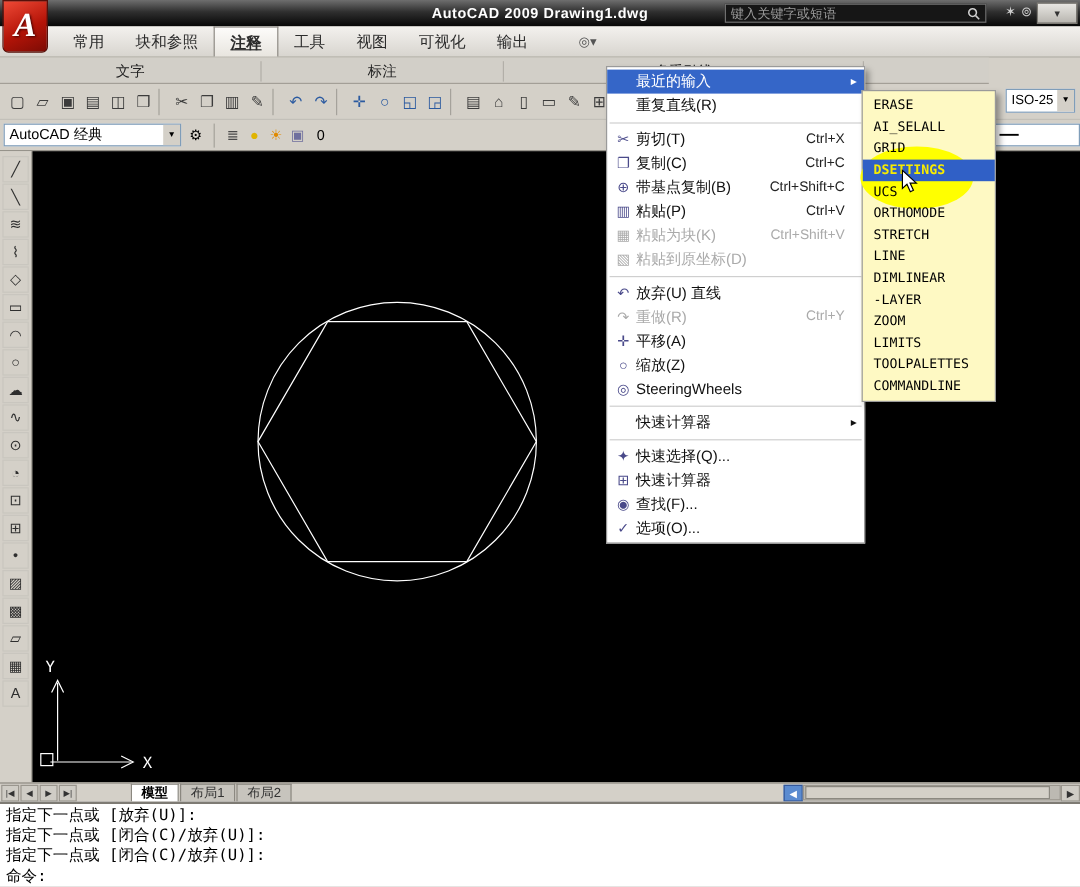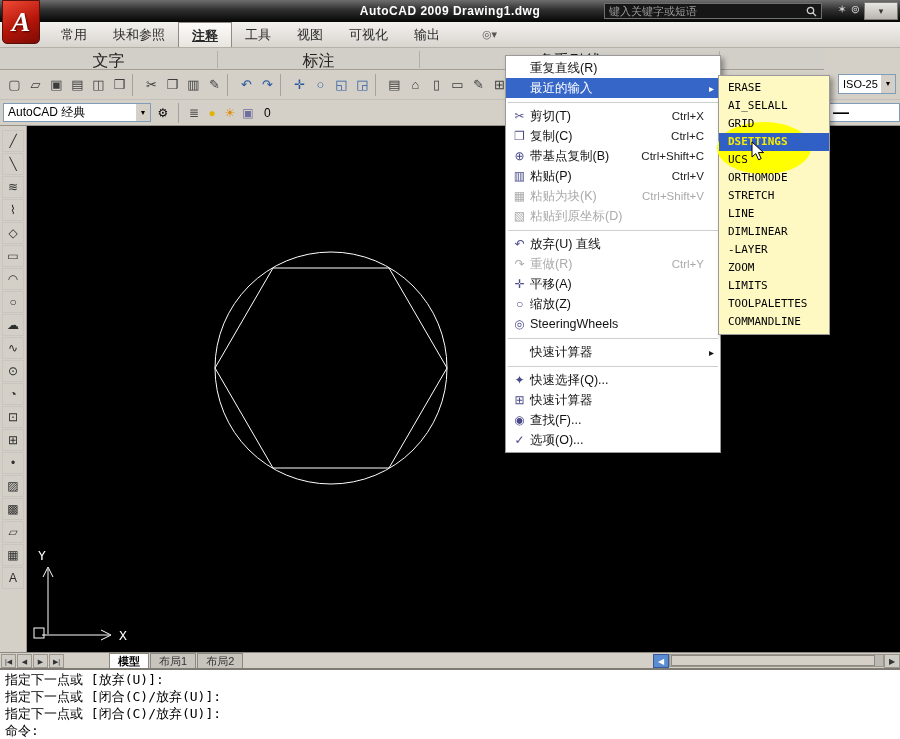--- a/index.html
+++ b/index.html
@@ -40,7 +40,7 @@
 
   
   .panelrow { position:relative; position:absolute; left:0; top:48px; width:824px; height:22px;
-    background:#d2cfc8; border-bottom:1px solid #a39f97; font-size:16px; color:#222; }
+    background:#d2cfc8; border-bottom:1px solid #a39f97; font-size:12px; color:#222; }
   .panelrow .plabel { position:absolute; top:3px; text-align:center;
     border-right:1px solid #b2afa8; height:17px; }
   .pl-text { left:0; width:218px; }

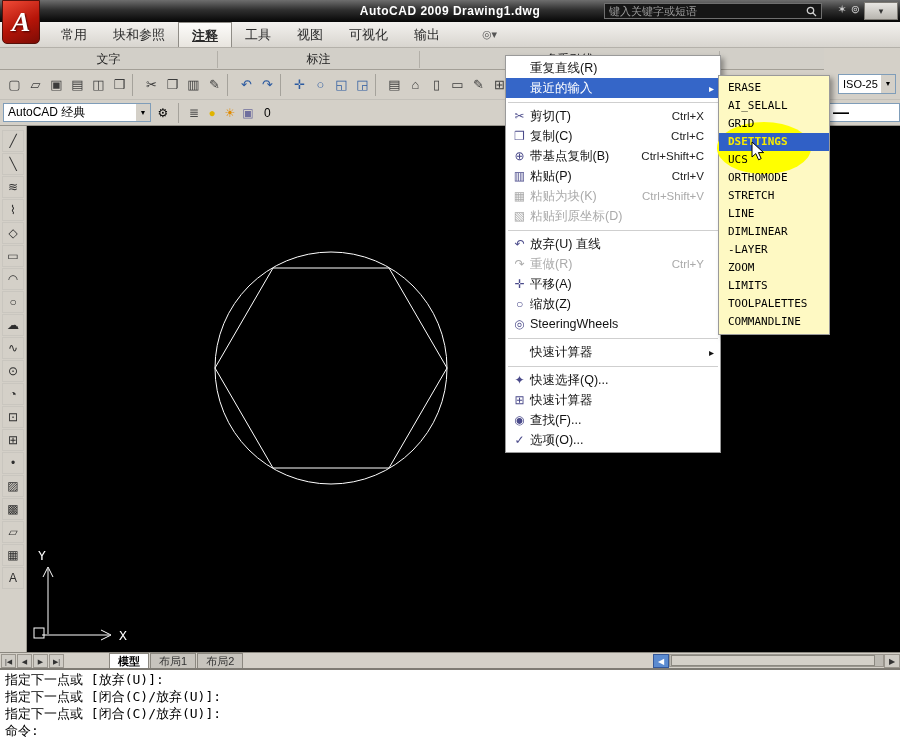--- a/index.html
+++ b/index.html
@@ -368,16 +368,16 @@
 
   <div class="ctx">
 
-      <div class="mi">
-        <span class="mi-icon"></span>
-        <span class="mi-label">重复直线(R)</span>
-        <span class="mi-short"></span>
-        <span class="mi-arrow"></span>
-      </div>
-
       <div class="mi hl sub">
         <span class="mi-icon"></span>
         <span class="mi-label">最近的输入</span>
+        <span class="mi-short"></span>
+        <span class="mi-arrow"></span>
+      </div>
+
+      <div class="mi">
+        <span class="mi-icon"></span>
+        <span class="mi-label">重复直线(R)</span>
         <span class="mi-short"></span>
         <span class="mi-arrow"></span>
       </div>

